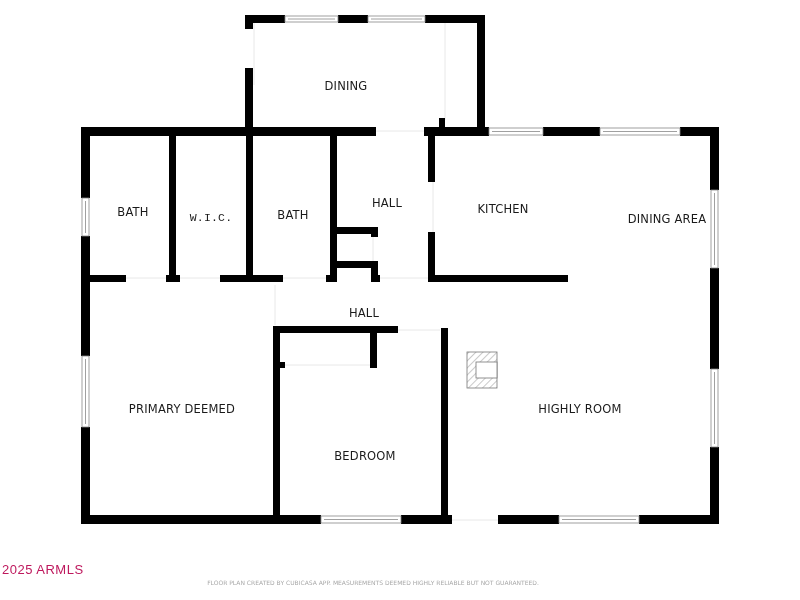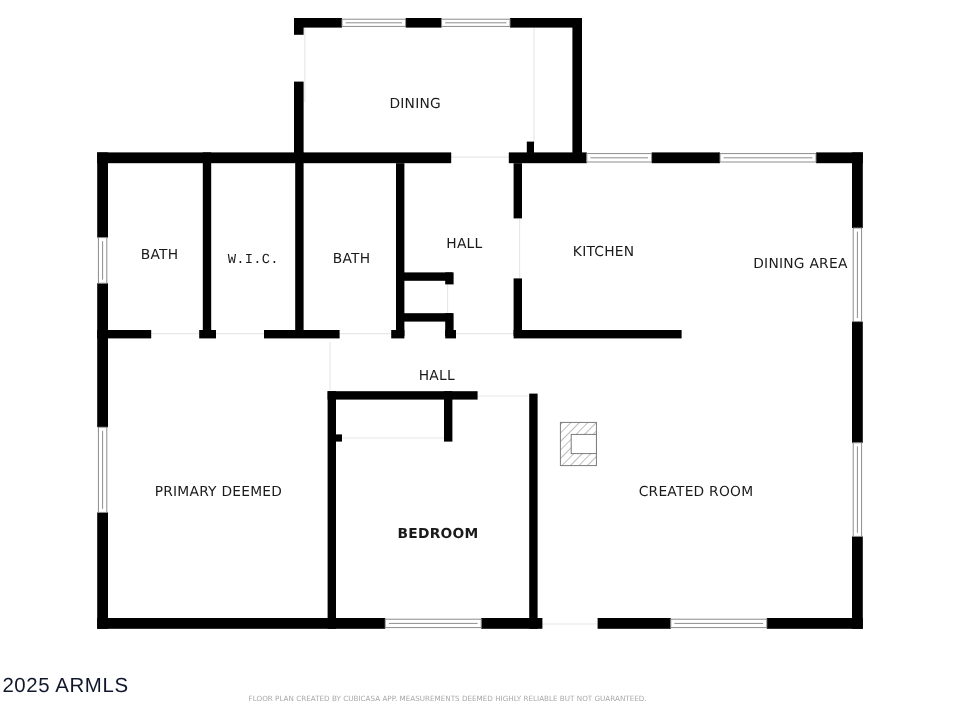--- a/index.html
+++ b/index.html
@@ -134,7 +134,7 @@
     <div class="room-label" style="left: 364px; top: 313px;">HALL</div>
     <div class="room-label" style="left: 182px; top: 409px;">PRIMARY DEEMED</div>
     <div class="room-label" style="left: 365px; top: 444px; font-weight: bold;">BEDROOM</div>
-    <div class="room-label" style="left: 580px; top: 409px;">CREATED ROOM</div>
+    <div class="room-label" style="left: 580px; top: 409px;">HIGHLY ROOM</div>
   </div>
 
 <div class="watermark">2025 ARMLS</div>

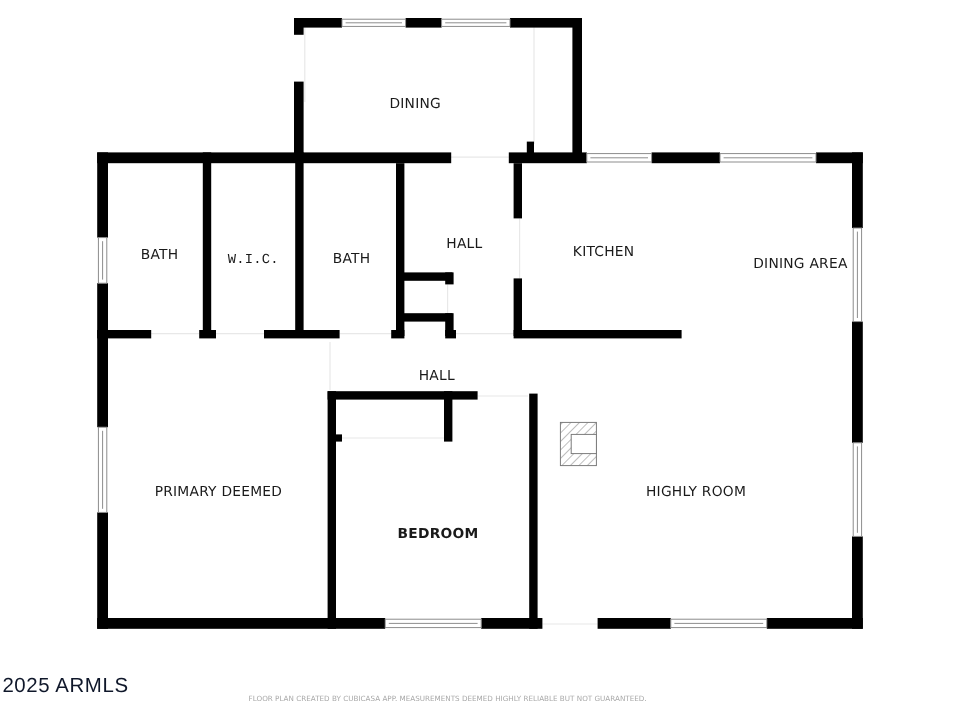--- a/index.html
+++ b/index.html
@@ -133,7 +133,7 @@
     <div class="room-label" style="left: 667px; top: 219px;">DINING AREA</div>
     <div class="room-label" style="left: 364px; top: 313px;">HALL</div>
     <div class="room-label" style="left: 182px; top: 409px;">PRIMARY DEEMED</div>
-    <div class="room-label" style="left: 365px; top: 444px; font-weight: bold;">BEDROOM</div>
+    <div class="room-label" style="left: 365px; top: 456px;">BEDROOM</div>
     <div class="room-label" style="left: 580px; top: 409px;">HIGHLY ROOM</div>
   </div>
 

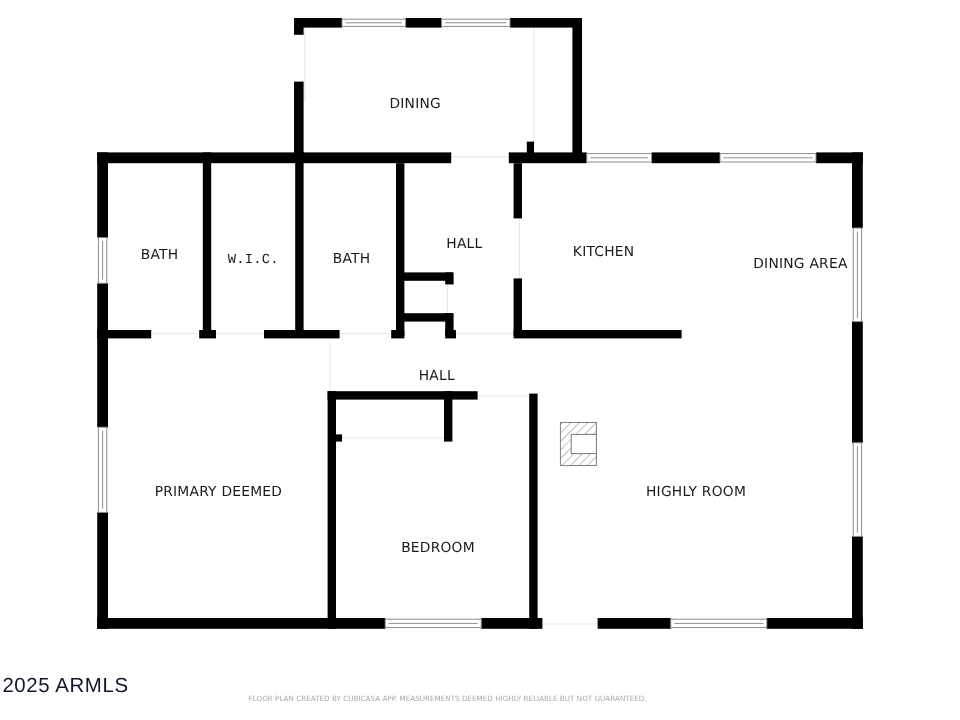--- a/index.html
+++ b/index.html
@@ -6,7 +6,7 @@
     body { width: 800px; height: 600px; position: relative; overflow: hidden; font-family: "DejaVu Sans", sans-serif; }
     #plan { position: absolute; left: 0; top: 0; width: 800px; height: 600px; }
     .room-label { position: absolute; font-size: 11.5px; color: #1a1a1a; white-space: nowrap; transform: translate(-50%, -50%); letter-spacing: 0.2px; }
-    .watermark { position: absolute; left: 2px; top: 562px; font-size: 17px; color: #0f172a; font-family: "Liberation Sans", sans-serif; letter-spacing: 0.5px; }
+    .watermark { position: absolute; left: 2px; top: 562px; font-size: 13px; color: #be185d; font-family: "Liberation Sans", sans-serif; letter-spacing: 0.5px; }
     .disclaimer { position: absolute; left: 373px; top: 579px; transform: translateX(-50%); font-size: 6px; color: #a8a8a8; white-space: nowrap; font-family: "DejaVu Sans", sans-serif; }
   </style>
 </head>

